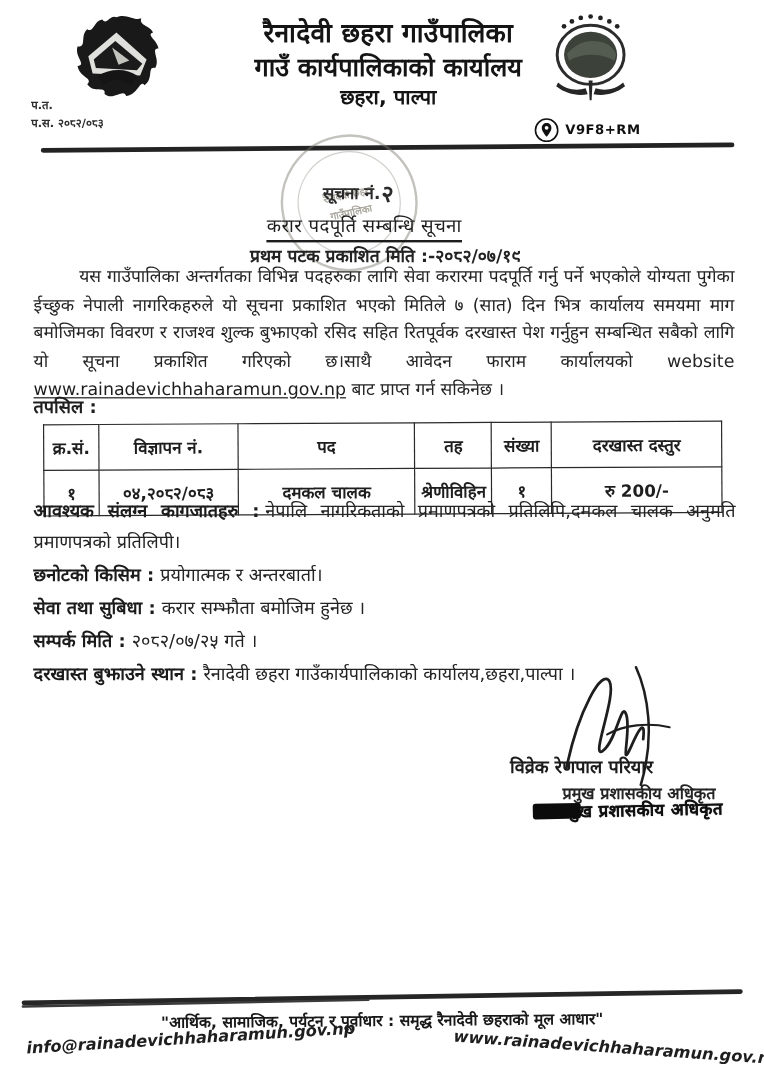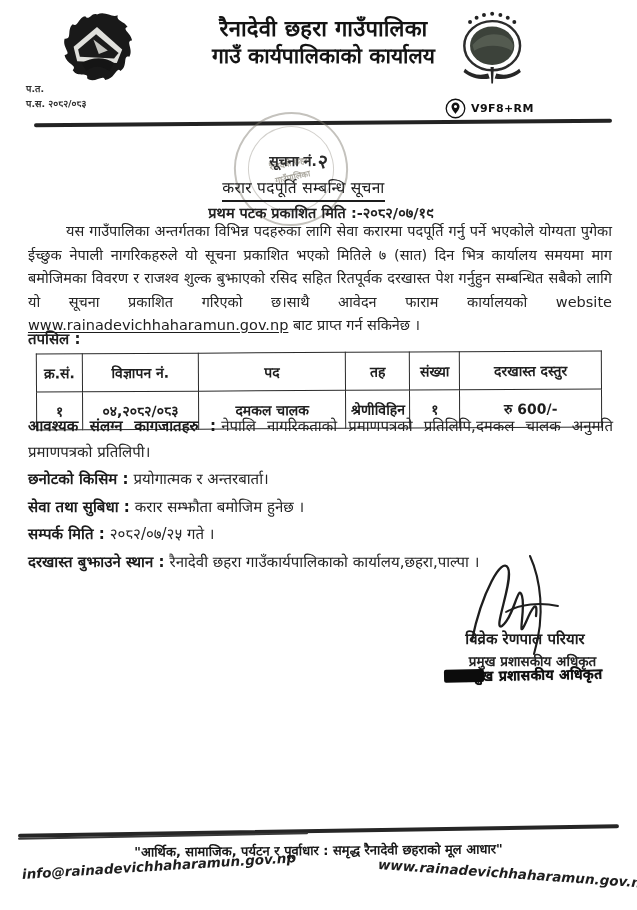--- a/index.html
+++ b/index.html
@@ -97,6 +97,7 @@
   <div class="head-center">
     <div class="l1">रैनादेवी छहरा गाउँपालिका</div>
     <div class="l2">गाउँ कार्यपालिकाको कार्यालय</div>
+    <div class="l3">छहरा, पाल्पा</div>
   </div>
 
   <div class="emblem-right">

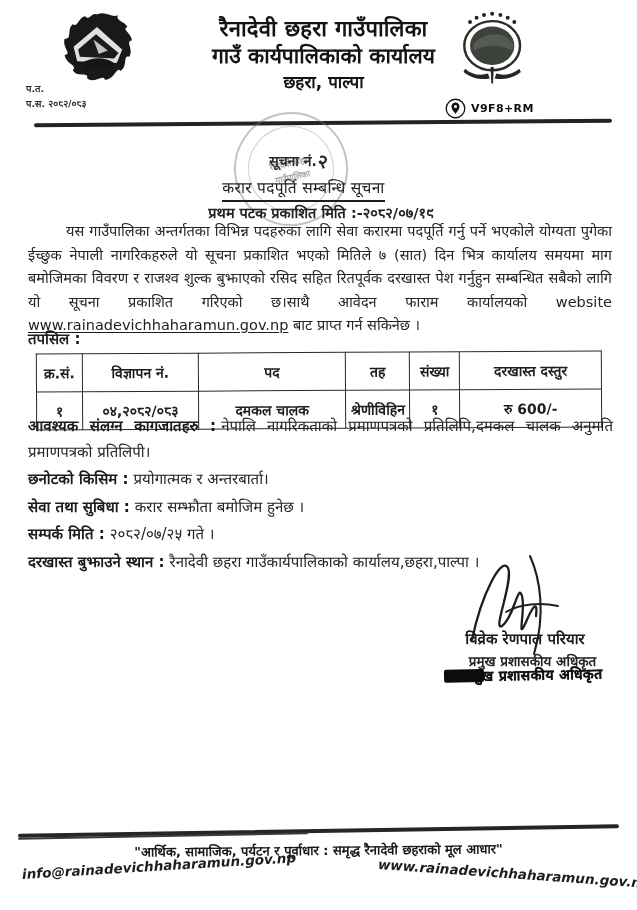--- a/index.html
+++ b/index.html
@@ -181,7 +181,7 @@
       <td>दमकल चालक</td>
       <td>श्रेणीविहिन</td>
       <td>१</td>
-      <td>रु 600/-</td>
+      <td>रु 200/-</td>
     </tr>
   </tbody>
     </table>

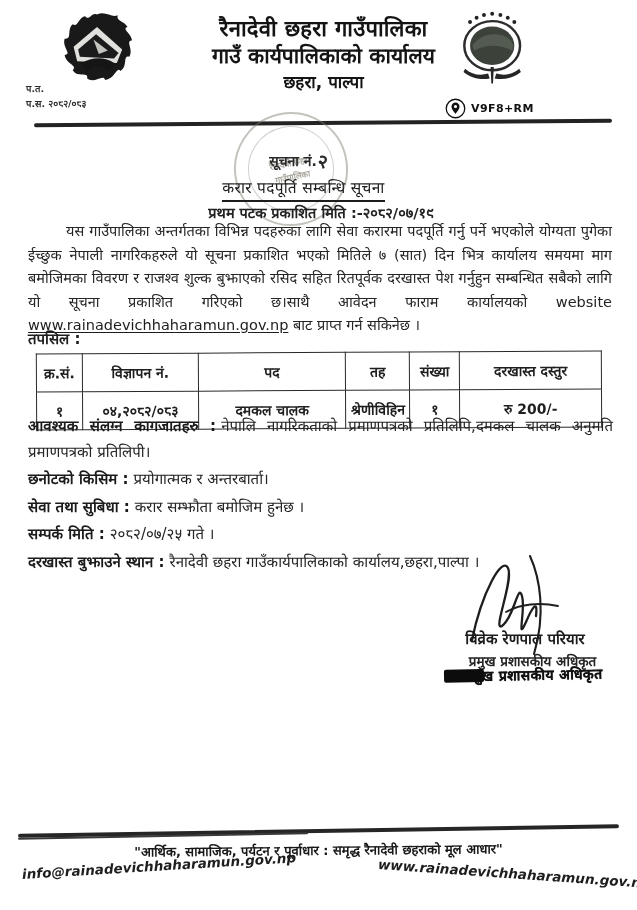--- a/index.html
+++ b/index.html
@@ -59,7 +59,7 @@
   .details .val{ font-weight:500; }
   
   .sig-scribble{ position:absolute; left:462px; top:552px; width:115px; height:104px; }
-  .sig-name{ position:absolute; left:425px; top:628px; width:200px; text-align:center;
+  .sig-name{ position:absolute; left:425px; top:628px; width:200px; 
              font-size:15px; font-weight:700; color:#1c1c1c; }
   .sig-desig{ position:absolute; left:440px; top:652px; width:185px; text-align:center;
               font-size:13.5px; font-weight:700; color:#242424; }

